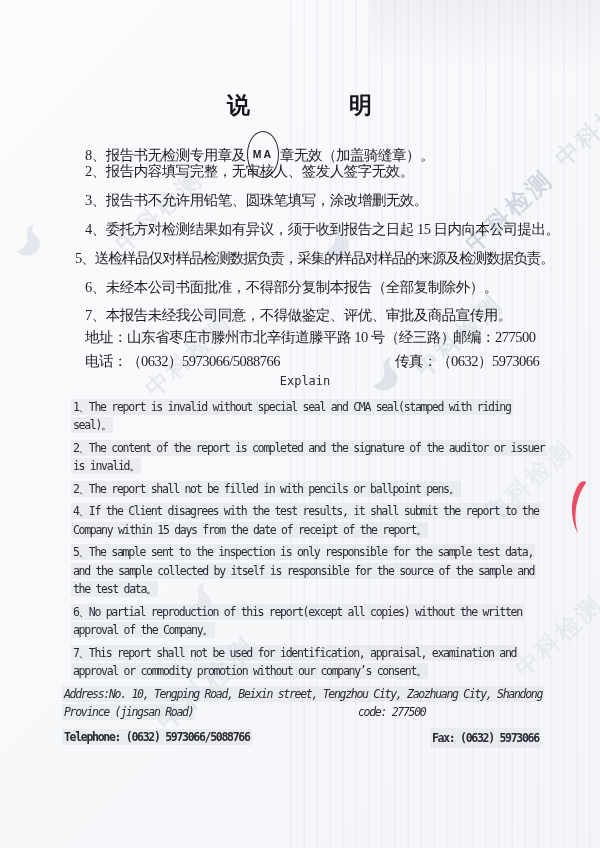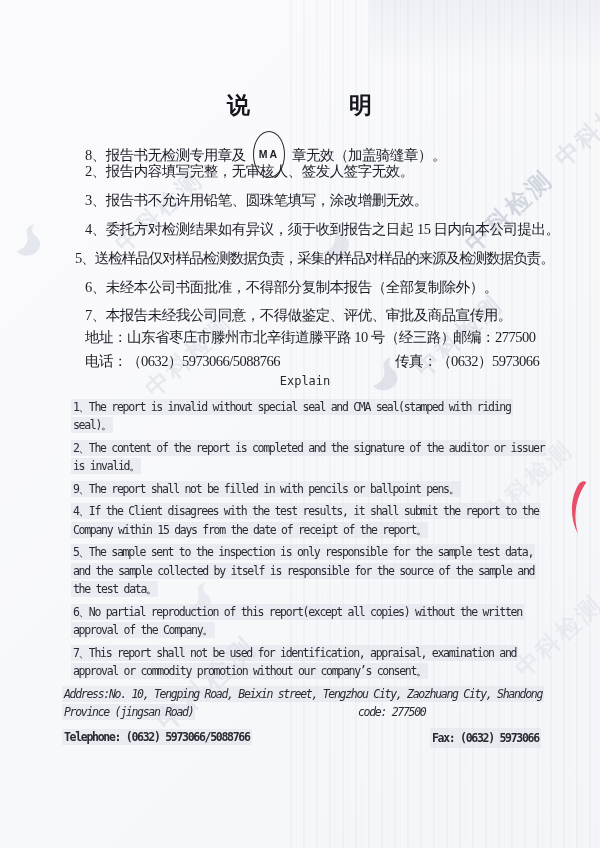--- a/index.html
+++ b/index.html
@@ -48,7 +48,7 @@
   .cn-line.outdent{left:75px;letter-spacing:-1px;}
   .ma{
     display:inline-block;border:1.6px solid #2a2a33;border-radius:50%;
-    padding:16px 5px;margin:0 7px;font-size:10.5px;font-weight:bold;letter-spacing:2px;
+    padding:16px 5px;margin:0 1px;font-size:10.5px;font-weight:bold;letter-spacing:2px;
     line-height:13px;position:relative;top:-2px;
     font-family:"Liberation Sans",sans-serif;
   }

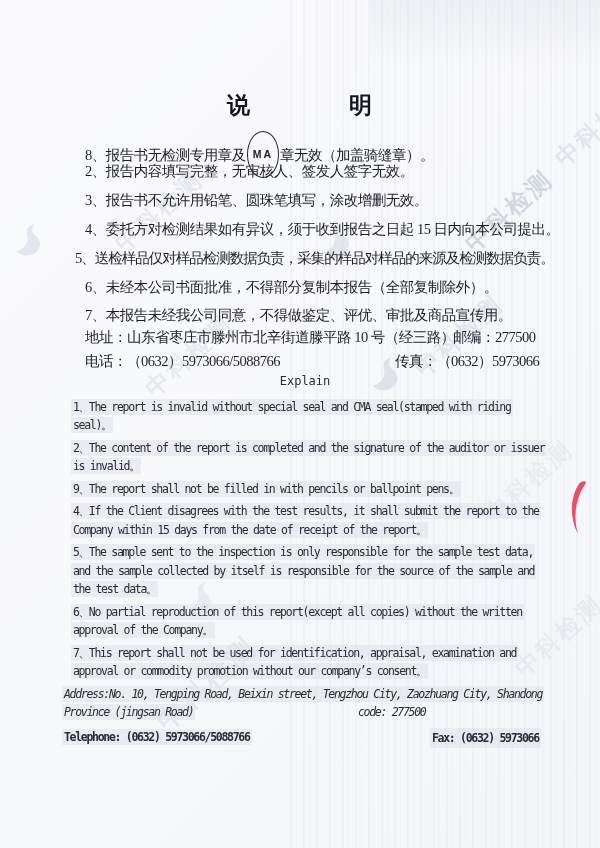--- a/index.html
+++ b/index.html
@@ -145,7 +145,7 @@
       <div class="en-heading">Explain</div>
       <p><span class="band">1、The report is invalid without special seal and CMA seal(stamped with riding seal)。</span></p>
       <p><span class="band">2、The content of the report is completed and the signature of the auditor or issuer is invalid。</span></p>
-      <p><span class="band">9、The report shall not be filled in with pencils or ballpoint pens。</span></p>
+      <p><span class="band">2、The report shall not be filled in with pencils or ballpoint pens。</span></p>
       <p><span class="band">4、If the Client disagrees with the test results, it shall submit the report to the Company within 15 days from the date of receipt of the report。</span></p>
       <p><span class="band">5、The sample sent to the inspection is only responsible for the sample test data, and the sample collected by itself is responsible for the source of the sample and the test data。</span></p>
       <p><span class="band">6、No partial reproduction of this report(except all copies) without the written approval of the Company。</span></p>

